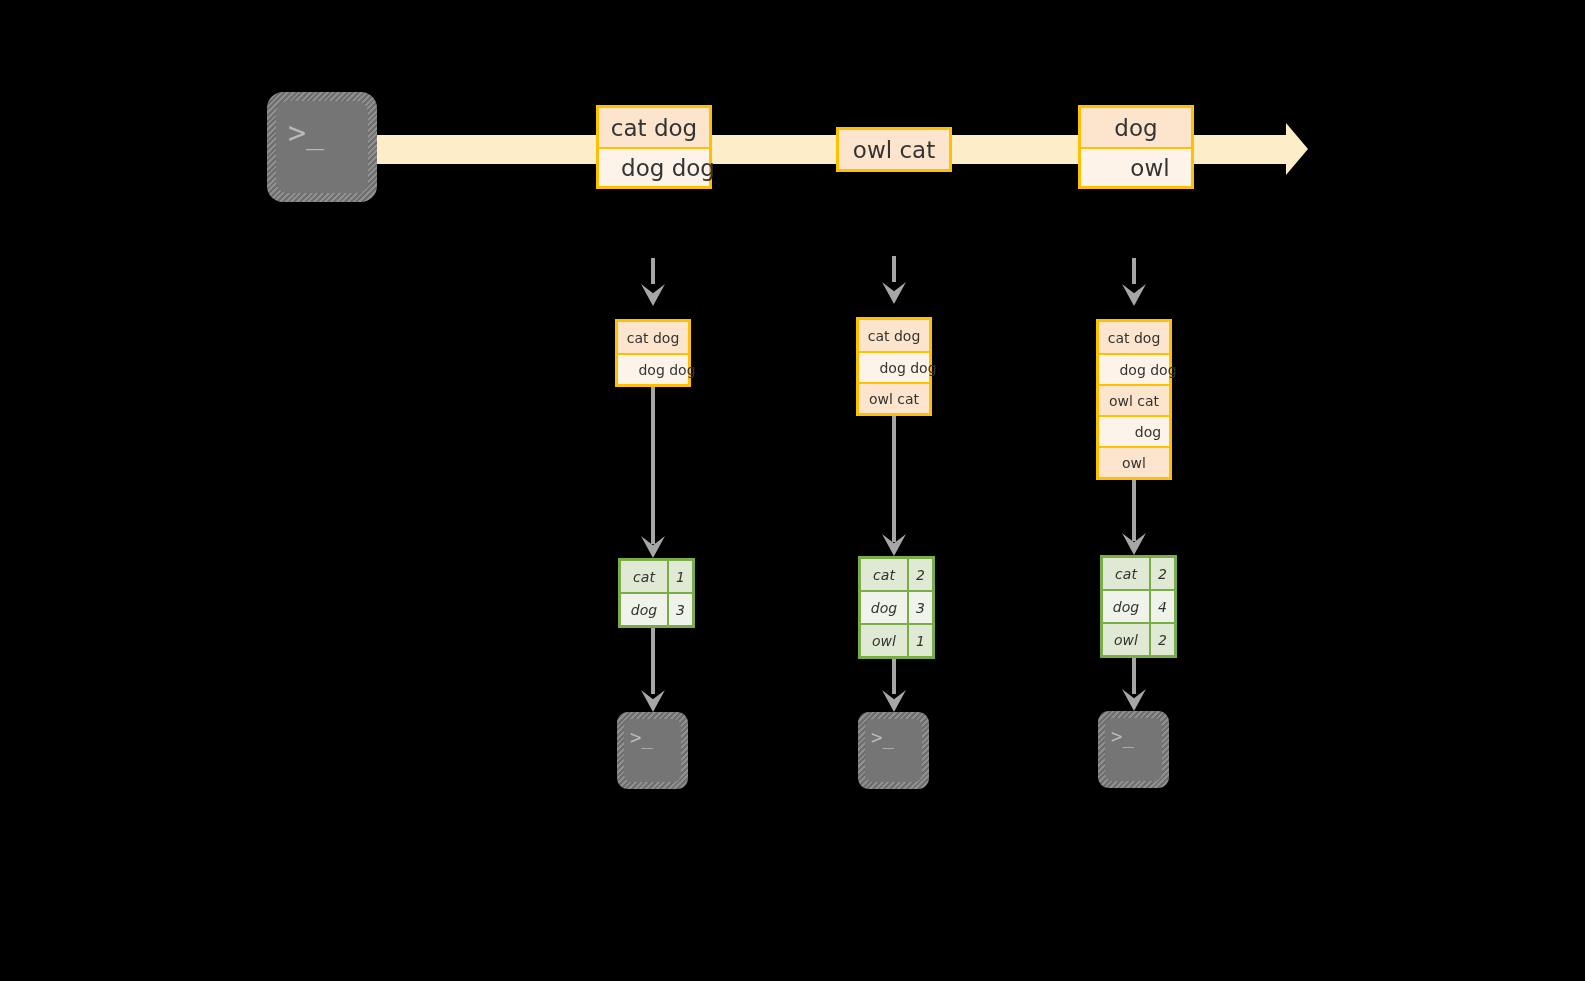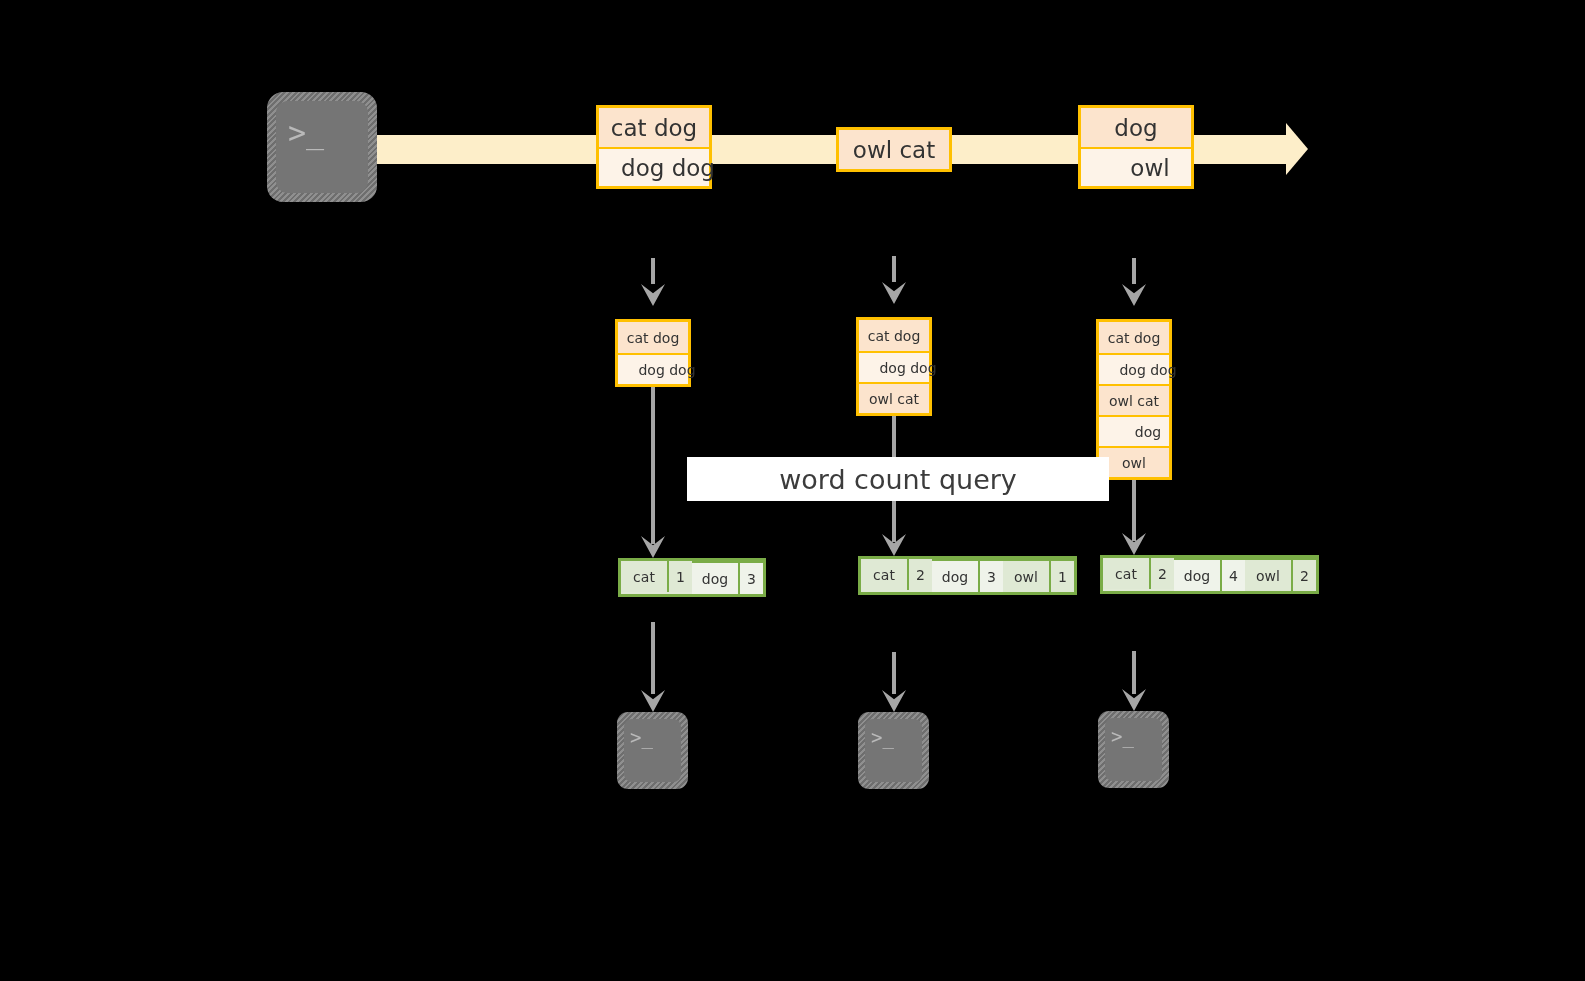--- a/index.html
+++ b/index.html
@@ -246,9 +246,6 @@
   <div class="vline" style="left:1132px; top:473px; height:68px;"></div>
   <div class="vhead" style="left:1122px; top:533px;"></div>
 
-  <div class="query-label">
-    <span>word count query</span>
-  </div>
 
   <div class="tbl tbl-1">
     <div class="trow odd">

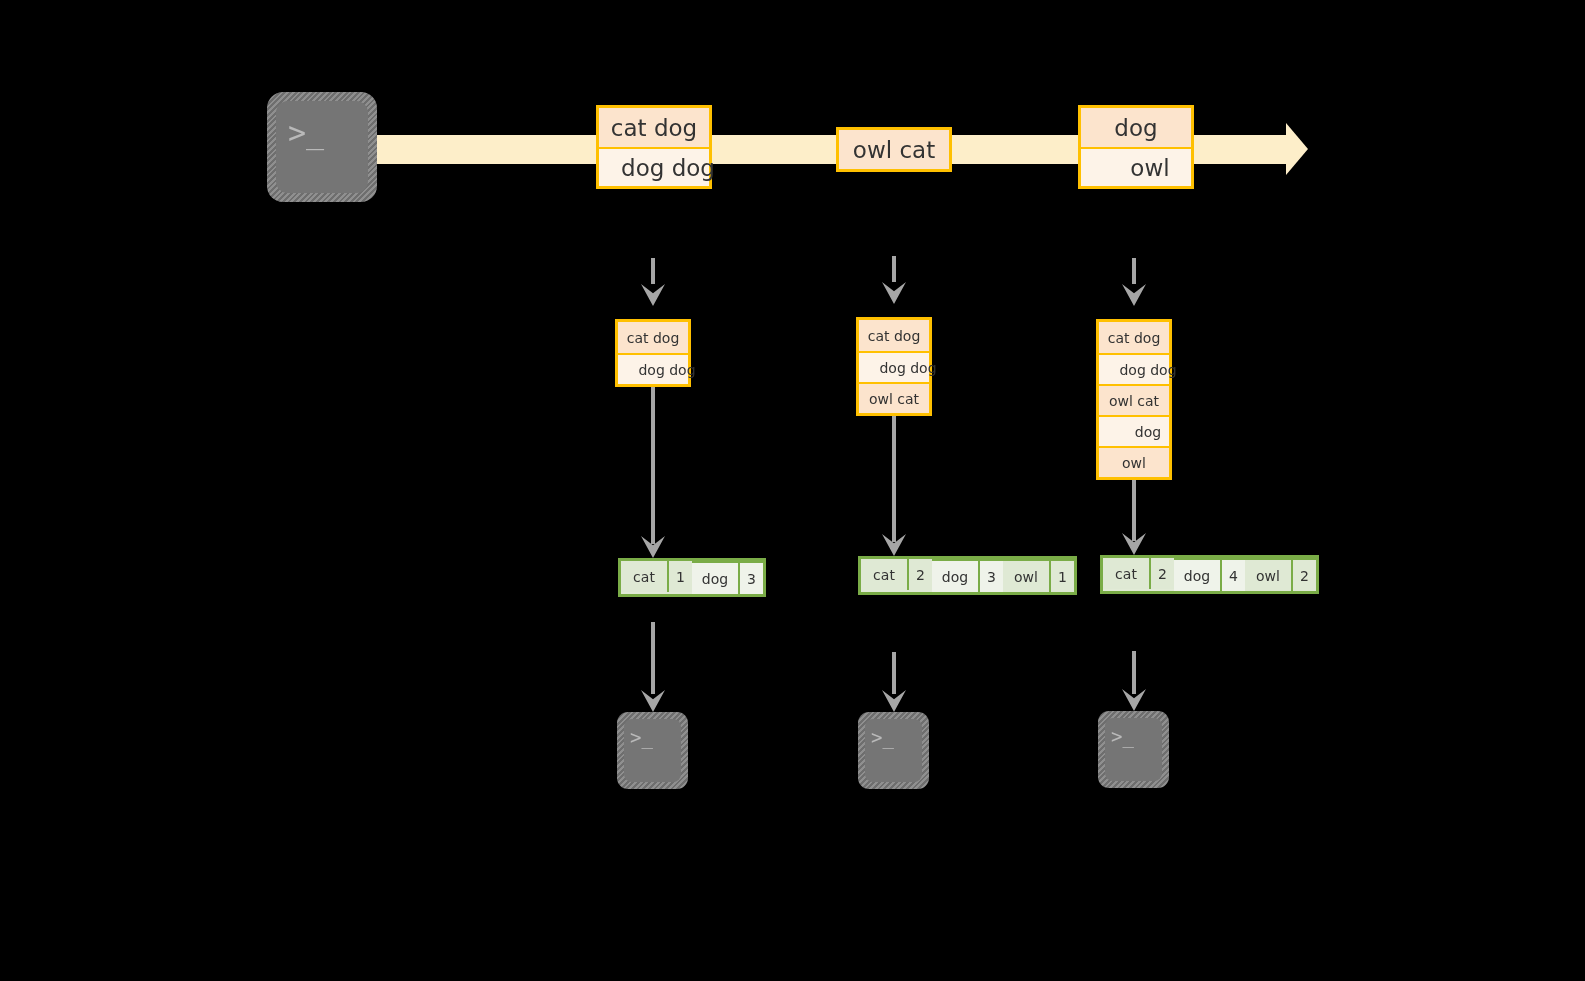--- a/index.html
+++ b/index.html
@@ -118,8 +118,9 @@
     border: 3px solid #7aac47;
     background: #e2ebd7;
     display: flex;
-    flex-direction: row;
+    flex-direction: column;
     z-index: 5;
+    font-style: italic;
   }
   .tbl .trow {
     display: flex;

